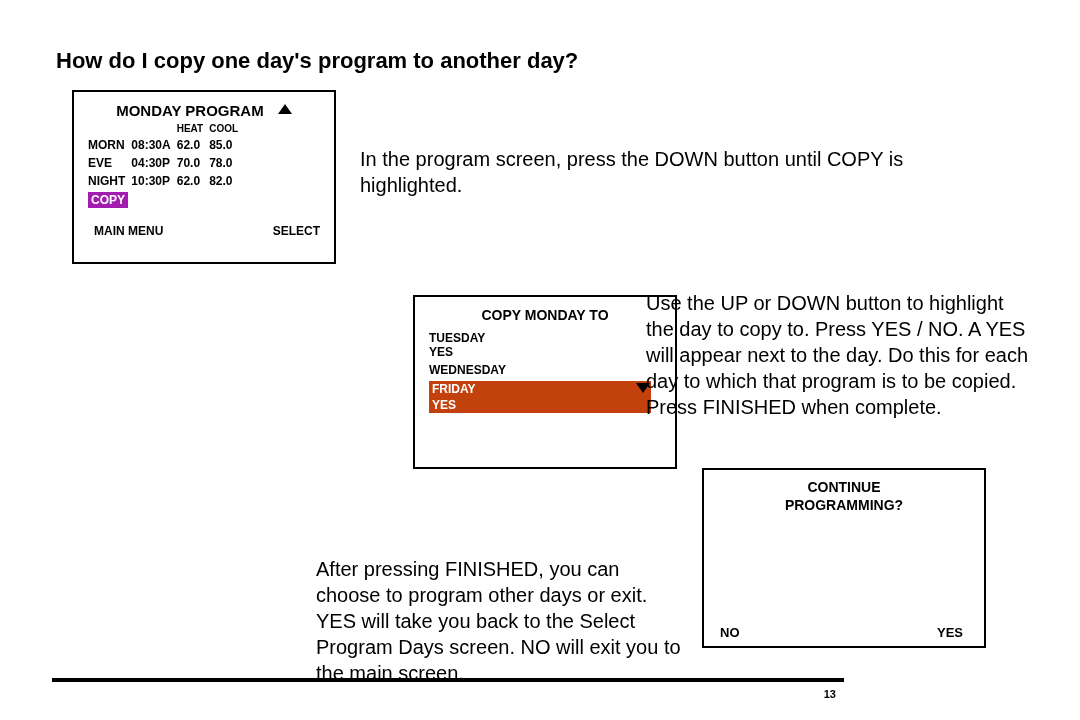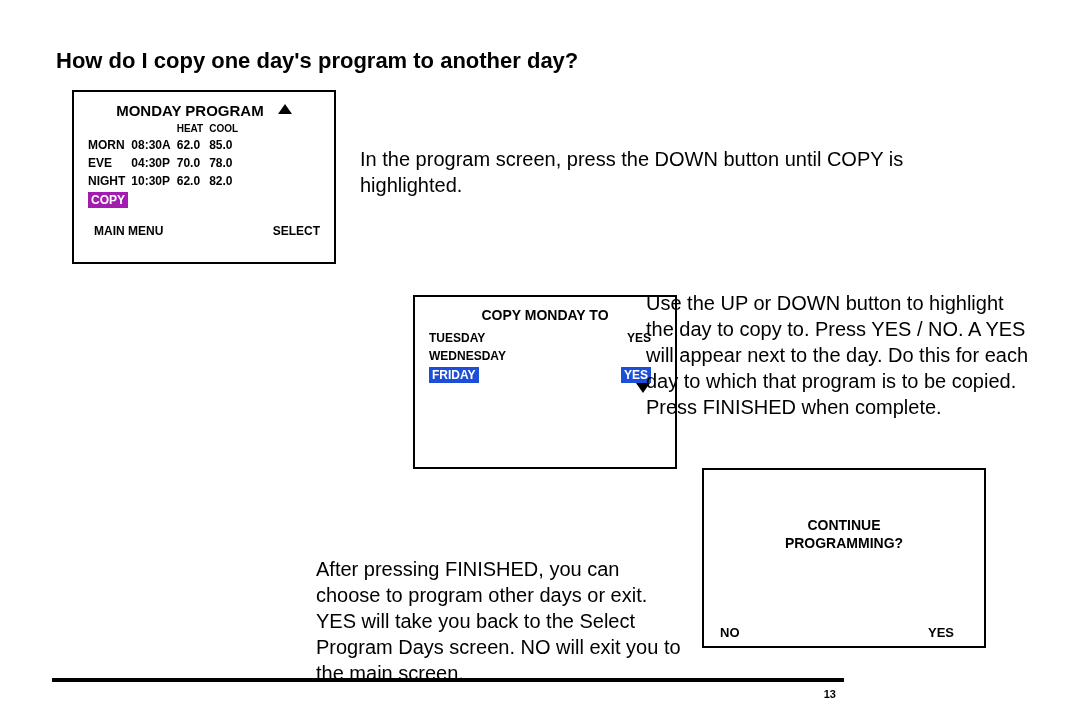--- a/index.html
+++ b/index.html
@@ -69,7 +69,7 @@
     margin-bottom: 6px;
   }
   .day-list { font-size: 12px; font-weight: bold; }
-  .day-row { display: flex; justify-content: space-between; padding: 2px 10px 2px 0; }
+  .day-row { display: flex; justify-content: space-between; padding: 2px 10px 2px 0; flex-direction: column; }
   .hl-chip {
     display: inline-block;
     color: #fff;

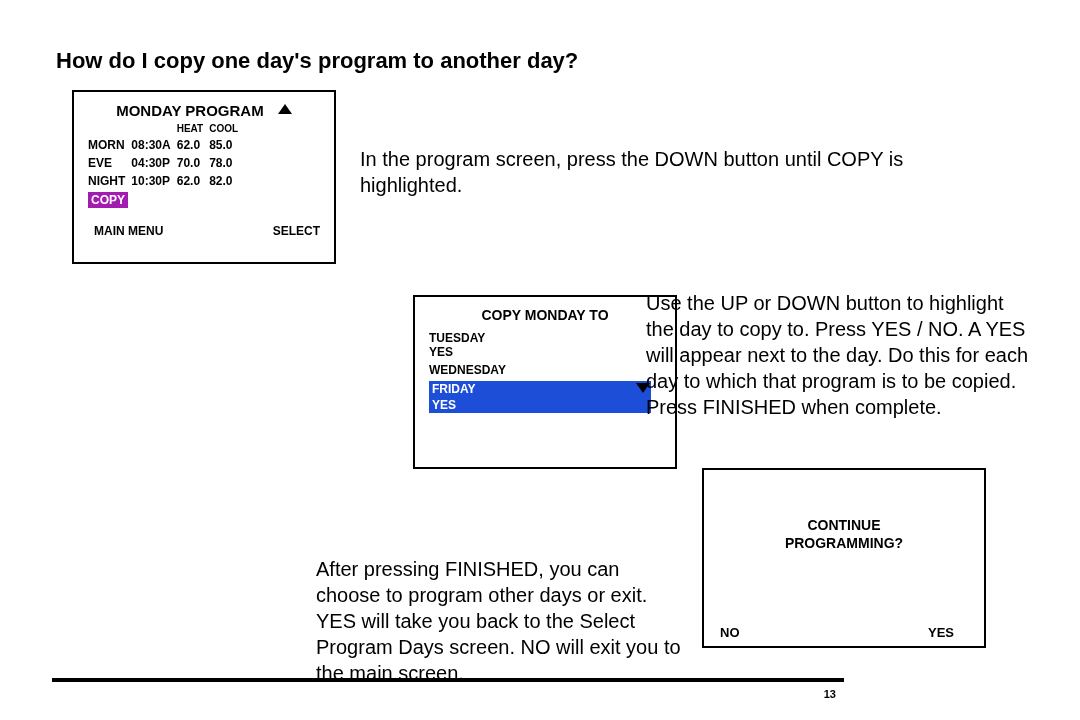--- a/index.html
+++ b/index.html
@@ -73,7 +73,7 @@
   .hl-chip {
     display: inline-block;
     color: #fff;
-    background: #1d4ed8;
+    background: #c2410c;
     padding: 1px 3px;
   }
   .copy-footer {

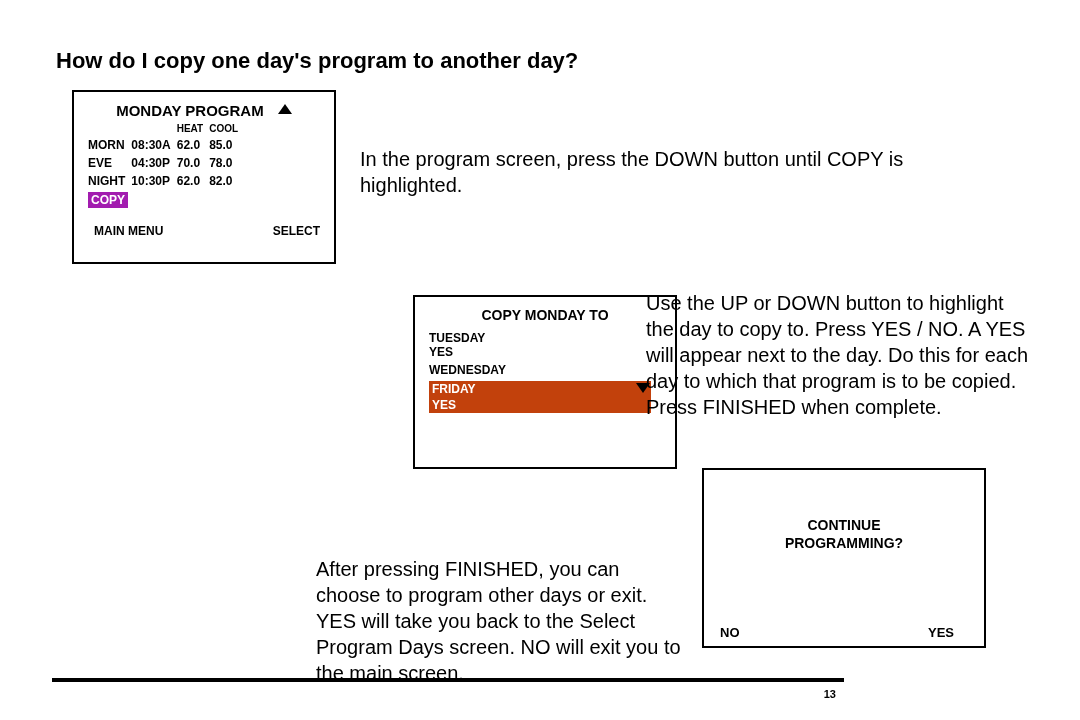--- a/index.html
+++ b/index.html
@@ -93,8 +93,7 @@
     font-weight: bold;
     font-size: 14px;
     line-height: 1.3;
-    padding-top: 2px;
-    margin-top: 44px;
+    padding-top: 8px;
   }
   .yn-row {
     position: absolute;

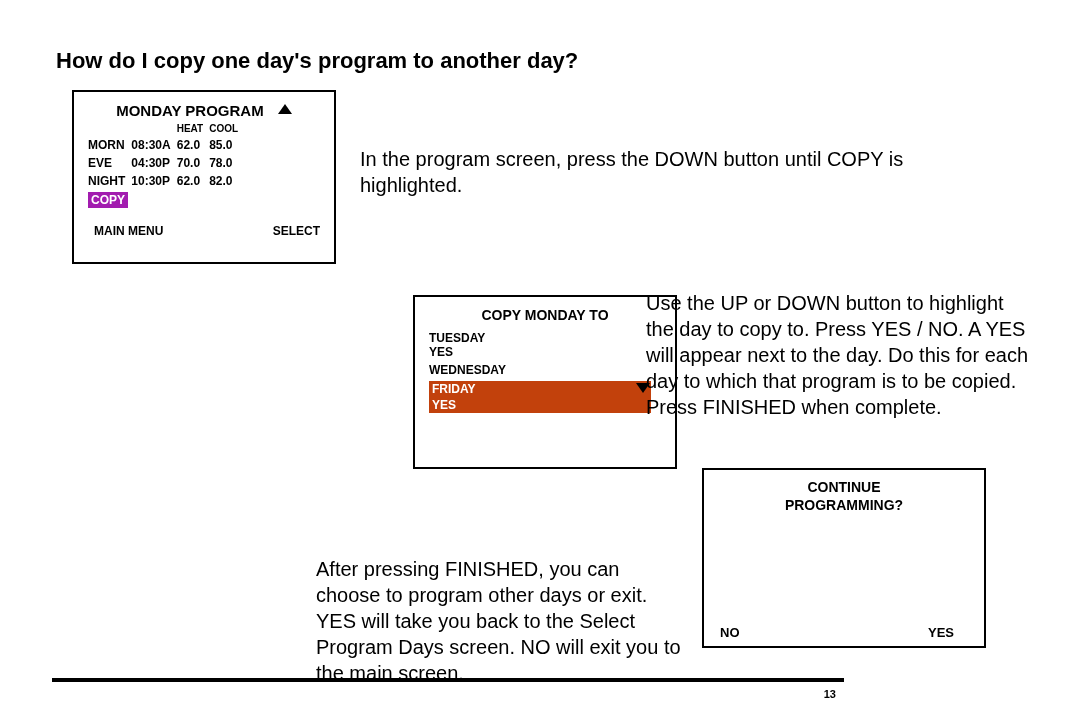--- a/index.html
+++ b/index.html
@@ -99,7 +99,7 @@
     position: absolute;
     bottom: 6px;
     left: 16px;
-    right: 30px;
+    right: 21px;
     display: flex;
     justify-content: space-between;
     font-size: 13px;

